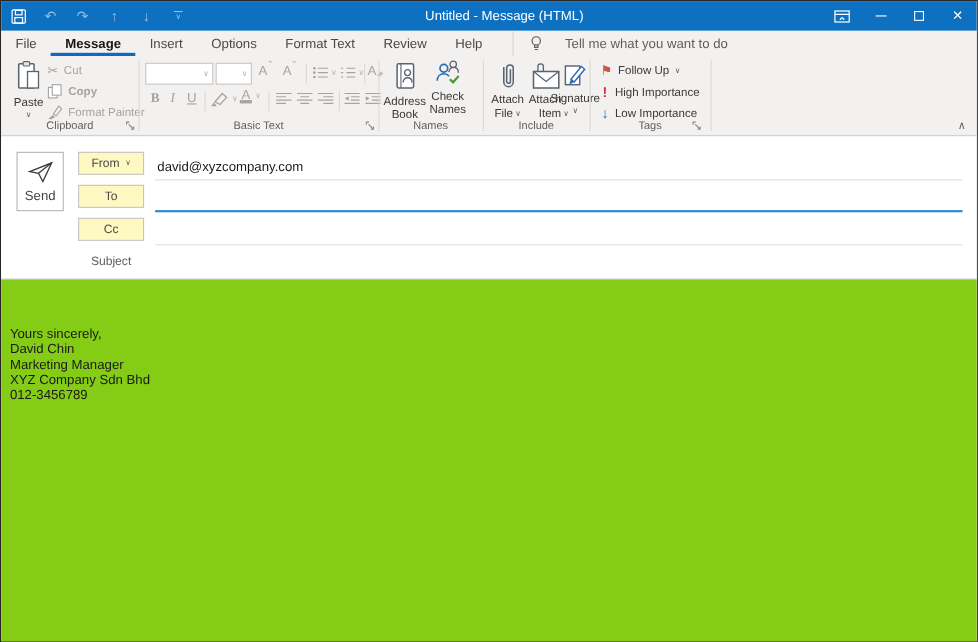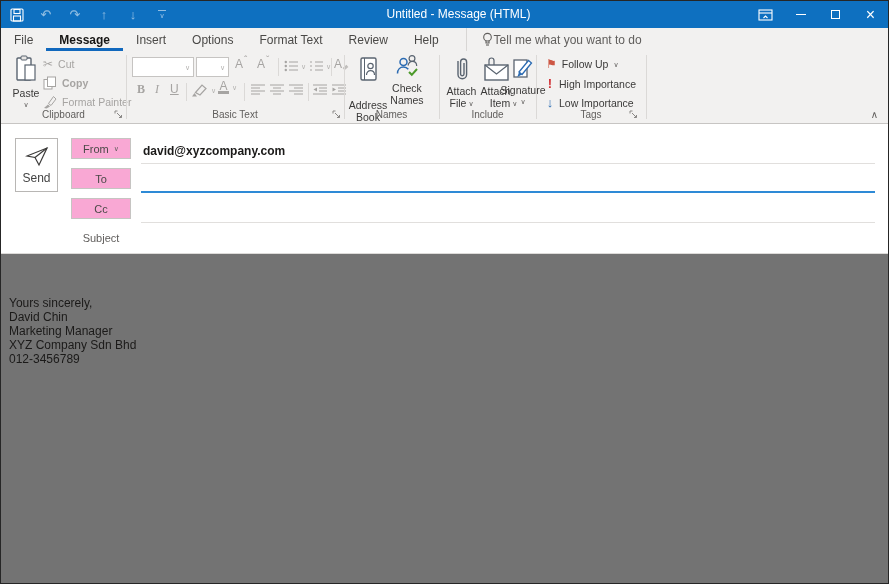--- a/index.html
+++ b/index.html
@@ -21,7 +21,7 @@
   .tabrow { position:absolute; left:0; top:27px; right:0; height:23px; background:#f2f1f0; display:flex; align-items:stretch; }
   .tab { padding:0 13px; font-size:12px; color:#4a4947; display:flex; align-items:center; }
   .tab.active { color:#171615; font-weight:600; border-bottom:3px solid #1168bd; padding-top:3px; }
-  .tellme { display:flex; align-items:center; gap:0; margin-left:14px; padding-left:14px; border-left:1px solid #d8d6d4; color:#605e5c; font-size:12px; }
+  .tellme { display:flex; align-items:center; gap:20px; margin-left:14px; padding-left:14px; border-left:1px solid #d8d6d4; color:#605e5c; font-size:12px; }
 
   
   .ribbon { position:absolute; left:0; top:50px; right:0; height:73px; background:#f2f1f0; border-bottom:1px solid #c7c5c3; }

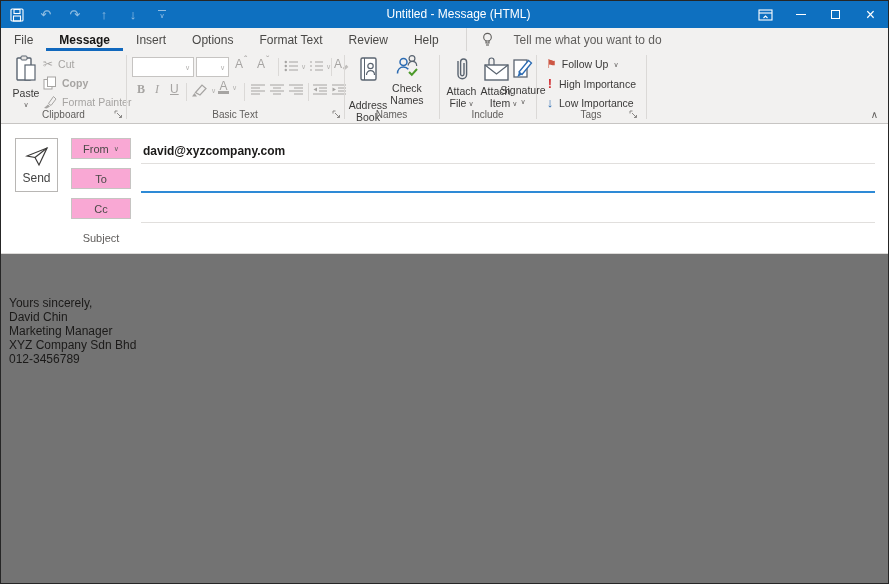--- a/index.html
+++ b/index.html
@@ -313,7 +313,7 @@
             <path d="M9.5 19 c0-2.8 1.7-4.3 4-4.3 s4 1.5 4 4.3" fill="none" stroke="#5a6470" stroke-width="1.2"></path>
           </svg>
       </span>
-      <span style="margin-top:16px;">Address</span>
+      <span style="margin-top:3px;">Address</span>
       <span>Book</span>
     </div>
     <div class="bigbtn" style="left:386px; top:1px; width:40px;">

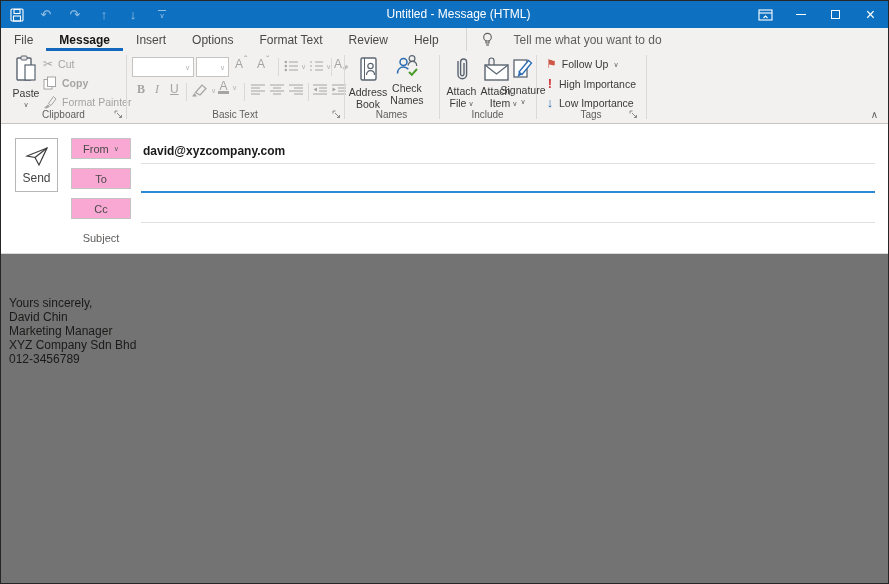--- a/index.html
+++ b/index.html
@@ -41,7 +41,7 @@
   
   .chead { position:absolute; left:0; top:123px; right:0; height:130px; background:#fff; border-bottom:1px solid #dddbd9; }
   .sendbtn { position:absolute; left:14px; top:14px; width:43px; height:54px; border:1px solid #b8b6b4; background:#fff; display:flex; flex-direction:column; align-items:center; justify-content:center; gap:4px; font-size:12px; color:#444; }
-  .fldbtn { position:absolute; left:70px; width:60px; height:21px; border:1px solid #c6c4c2; background:#f9a8d4; display:flex; align-items:center; justify-content:center; gap:5px; font-size:11px; color:#4a4947; }
+  .fldbtn { position:absolute; left:70px; width:60px; height:21px; border:1px solid #c6c4c2; background:#fef9c3; display:flex; align-items:center; justify-content:center; gap:5px; font-size:11px; color:#4a4947; }
   .fline { position:absolute; left:140px; right:13px; height:26px; font-size:12px; color:#1b1a19; line-height:26px; padding-left:2px; }
   .subjlbl { position:absolute; left:70px; width:60px; top:108px; text-align:center; font-size:11px; color:#605e5c; }
 

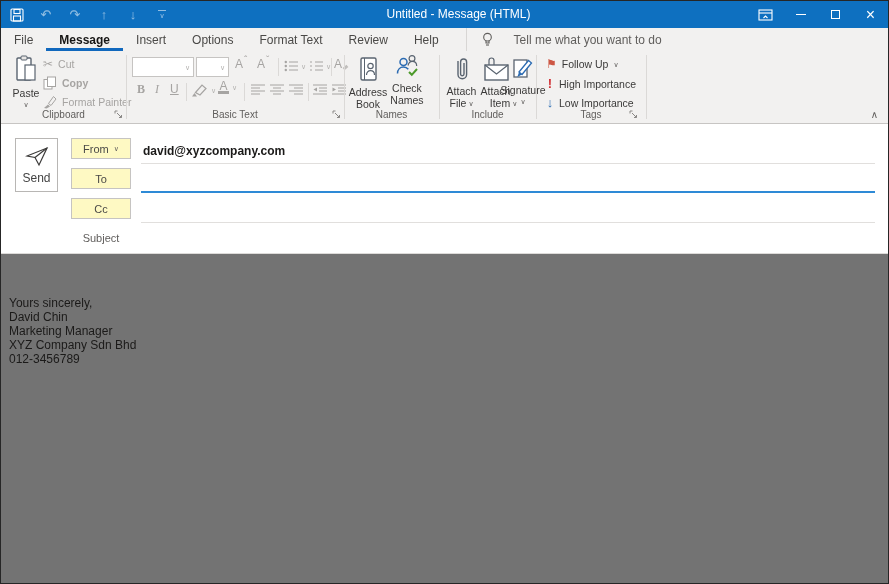--- a/index.html
+++ b/index.html
@@ -421,7 +421,7 @@
     </div>
     <div class="subjlbl">Subject</div>
 
-    <div class="fline" style="top:14px; border-bottom:1px solid #e1dfdd;font-weight:bold;">
+    <div class="fline" style="top:14px; border-bottom:1px solid #e1dfdd;">
       <span>david@xyzcompany.com</span>
     </div>
     <div class="fline" style="top:43px; border-bottom:2px solid #2e8ad6;">

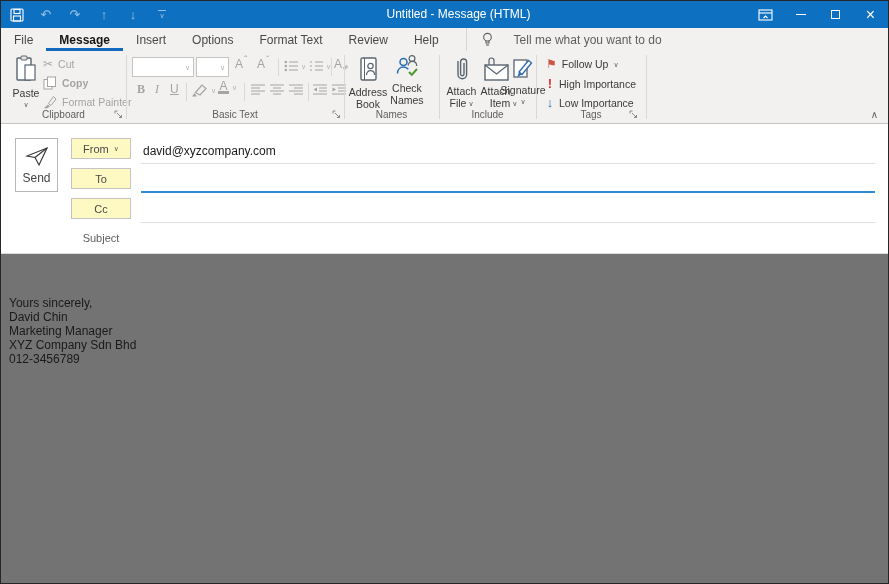--- a/index.html
+++ b/index.html
@@ -46,7 +46,7 @@
   .subjlbl { position:absolute; left:70px; width:60px; top:108px; text-align:center; font-size:11px; color:#605e5c; }
 
   
-  .msgbody { position:absolute; left:0; top:253px; right:0; bottom:0; background:#737373; padding:42px 10px 10px 8px; }
+  .msgbody { position:absolute; left:0; top:253px; right:0; bottom:0; background:#84cc16; padding:42px 10px 10px 8px; }
   .msgbody p { font-size:12px; line-height:14px; color:#1b1a19; }
 
   svg { display:block; }

